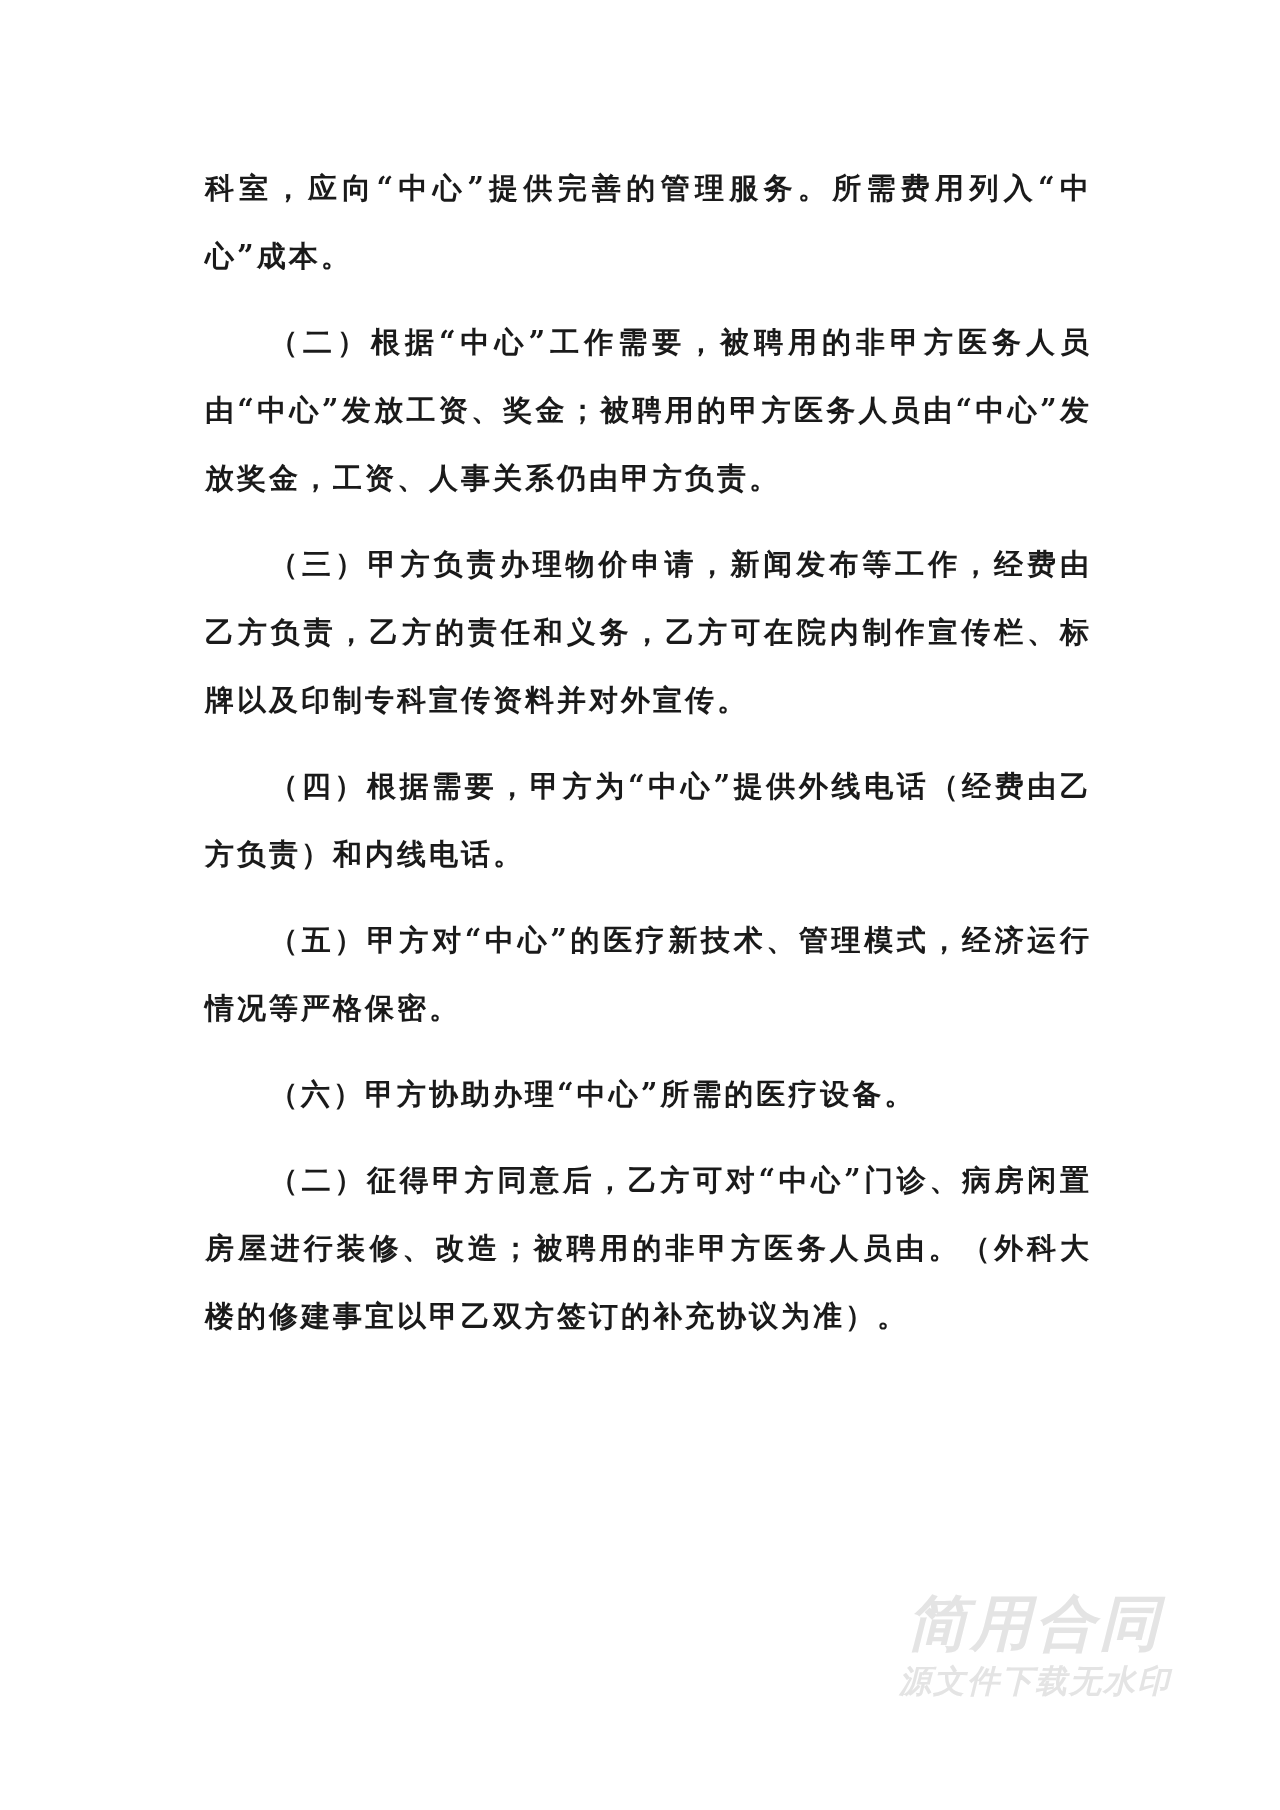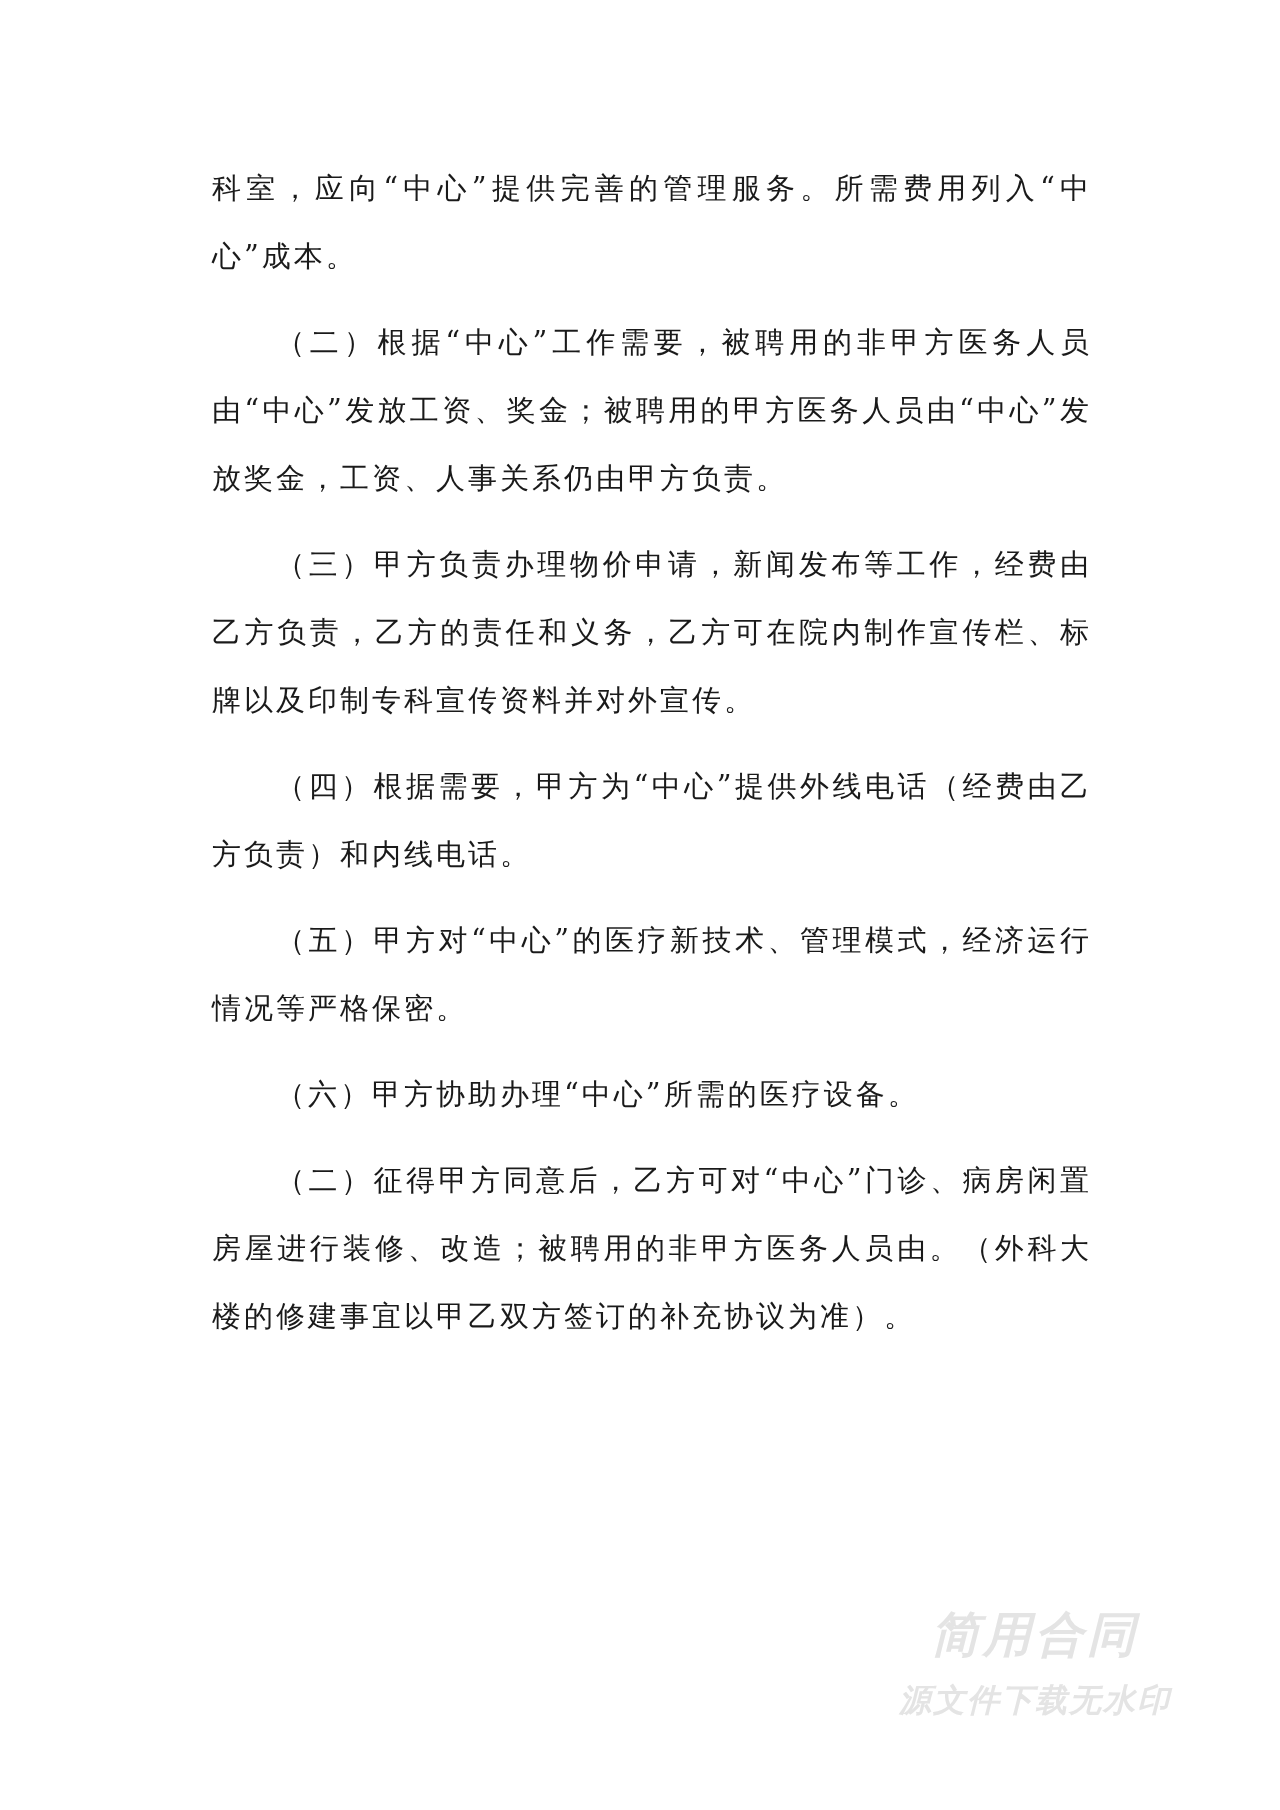--- a/index.html
+++ b/index.html
@@ -22,13 +22,14 @@
       width: 896px;
     }
     .para {
-      margin: 0 0 18px 16px;
+      margin: 0 0 18px 9px;
       font-size: 29px;
       line-height: 68px;
       letter-spacing: 3px;
       text-align: justify;
       text-indent: 0;
       word-break: break-all;
+      font-weight: bold;
     }
     .para.indent {
       text-indent: 64px;

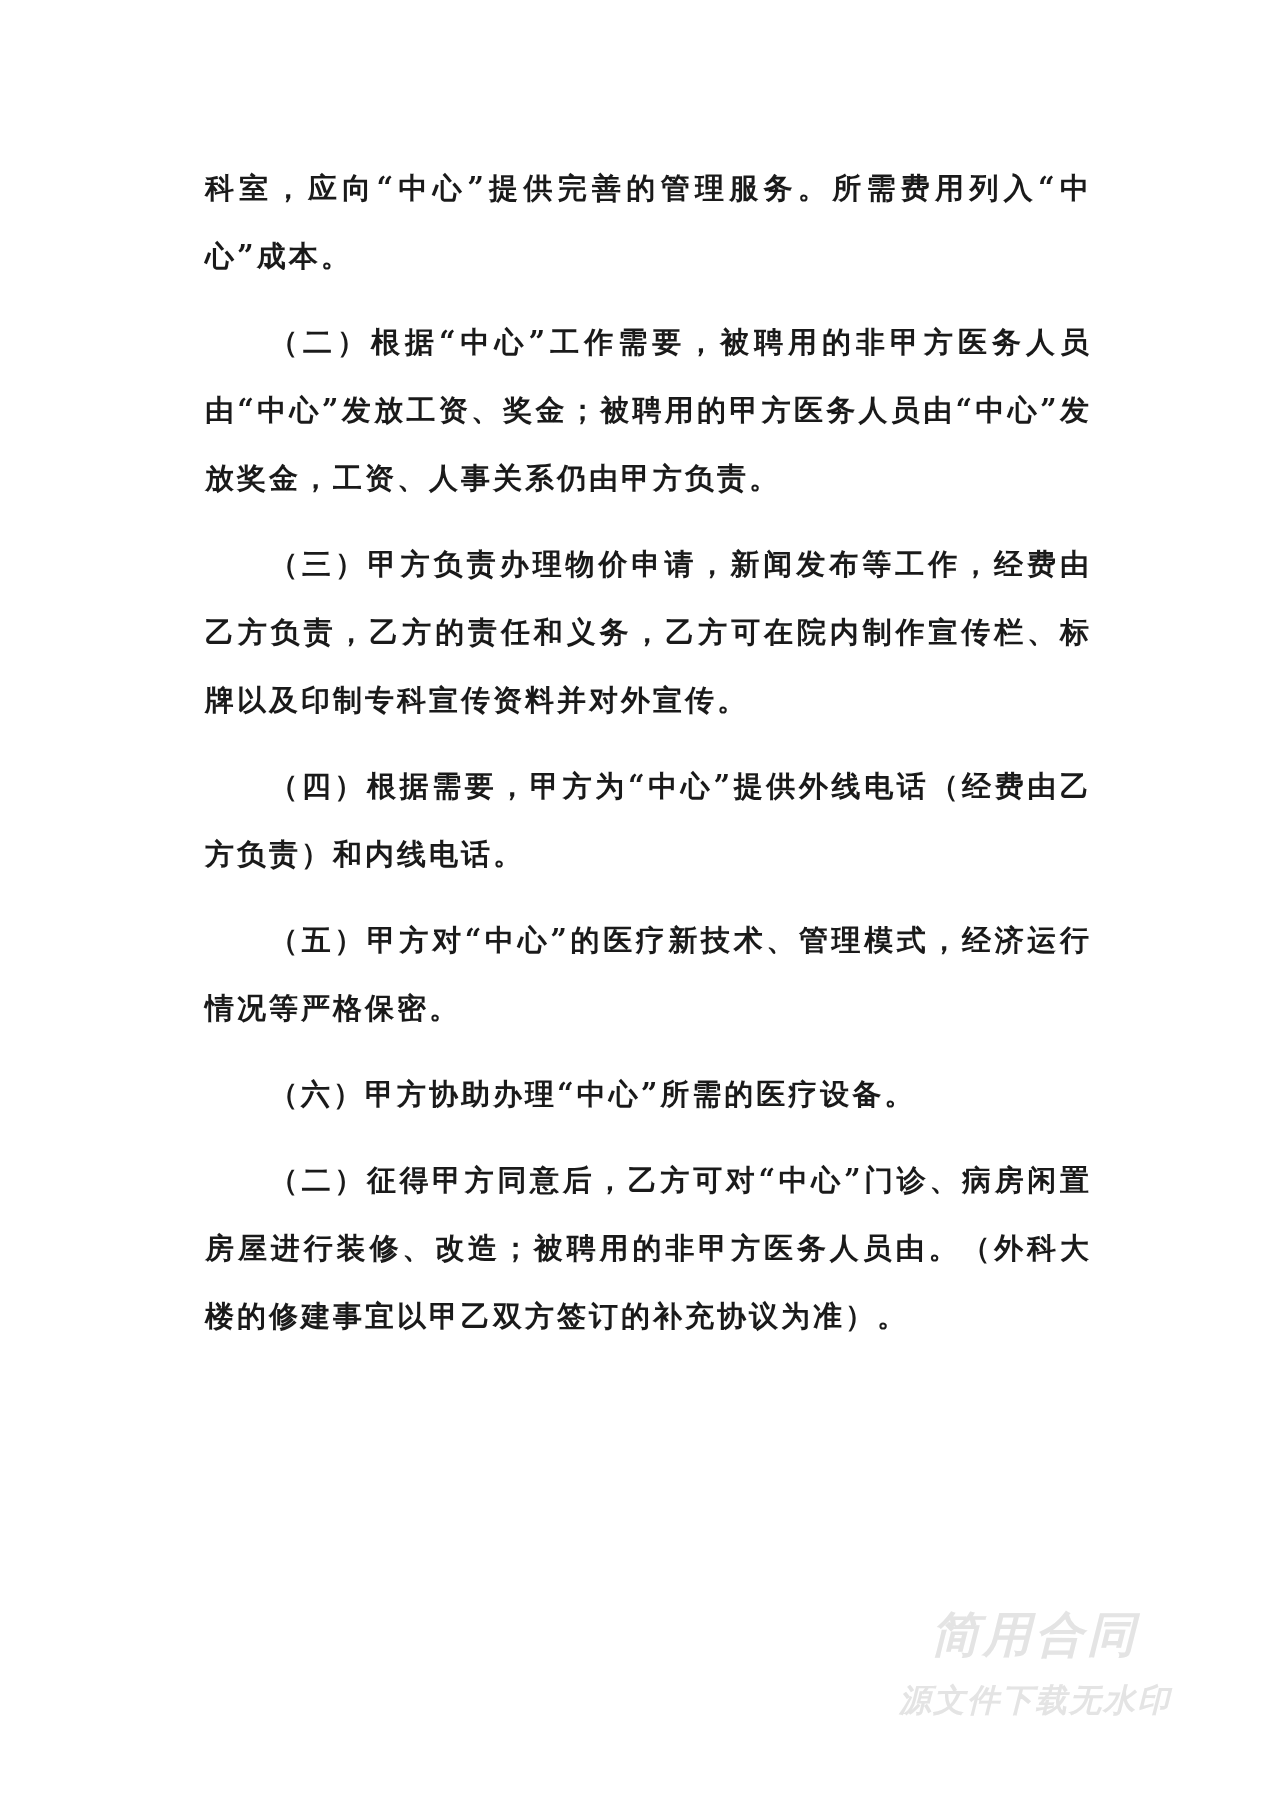--- a/index.html
+++ b/index.html
@@ -50,10 +50,9 @@
       pointer-events: none;
     }
     .wm-title {
-      font-size: 48px;
+      font-size: 60px;
       line-height: 76px;
       letter-spacing: 4px;
-      margin-top: 11px;
     }
     .wm-sub {
       font-size: 32px;

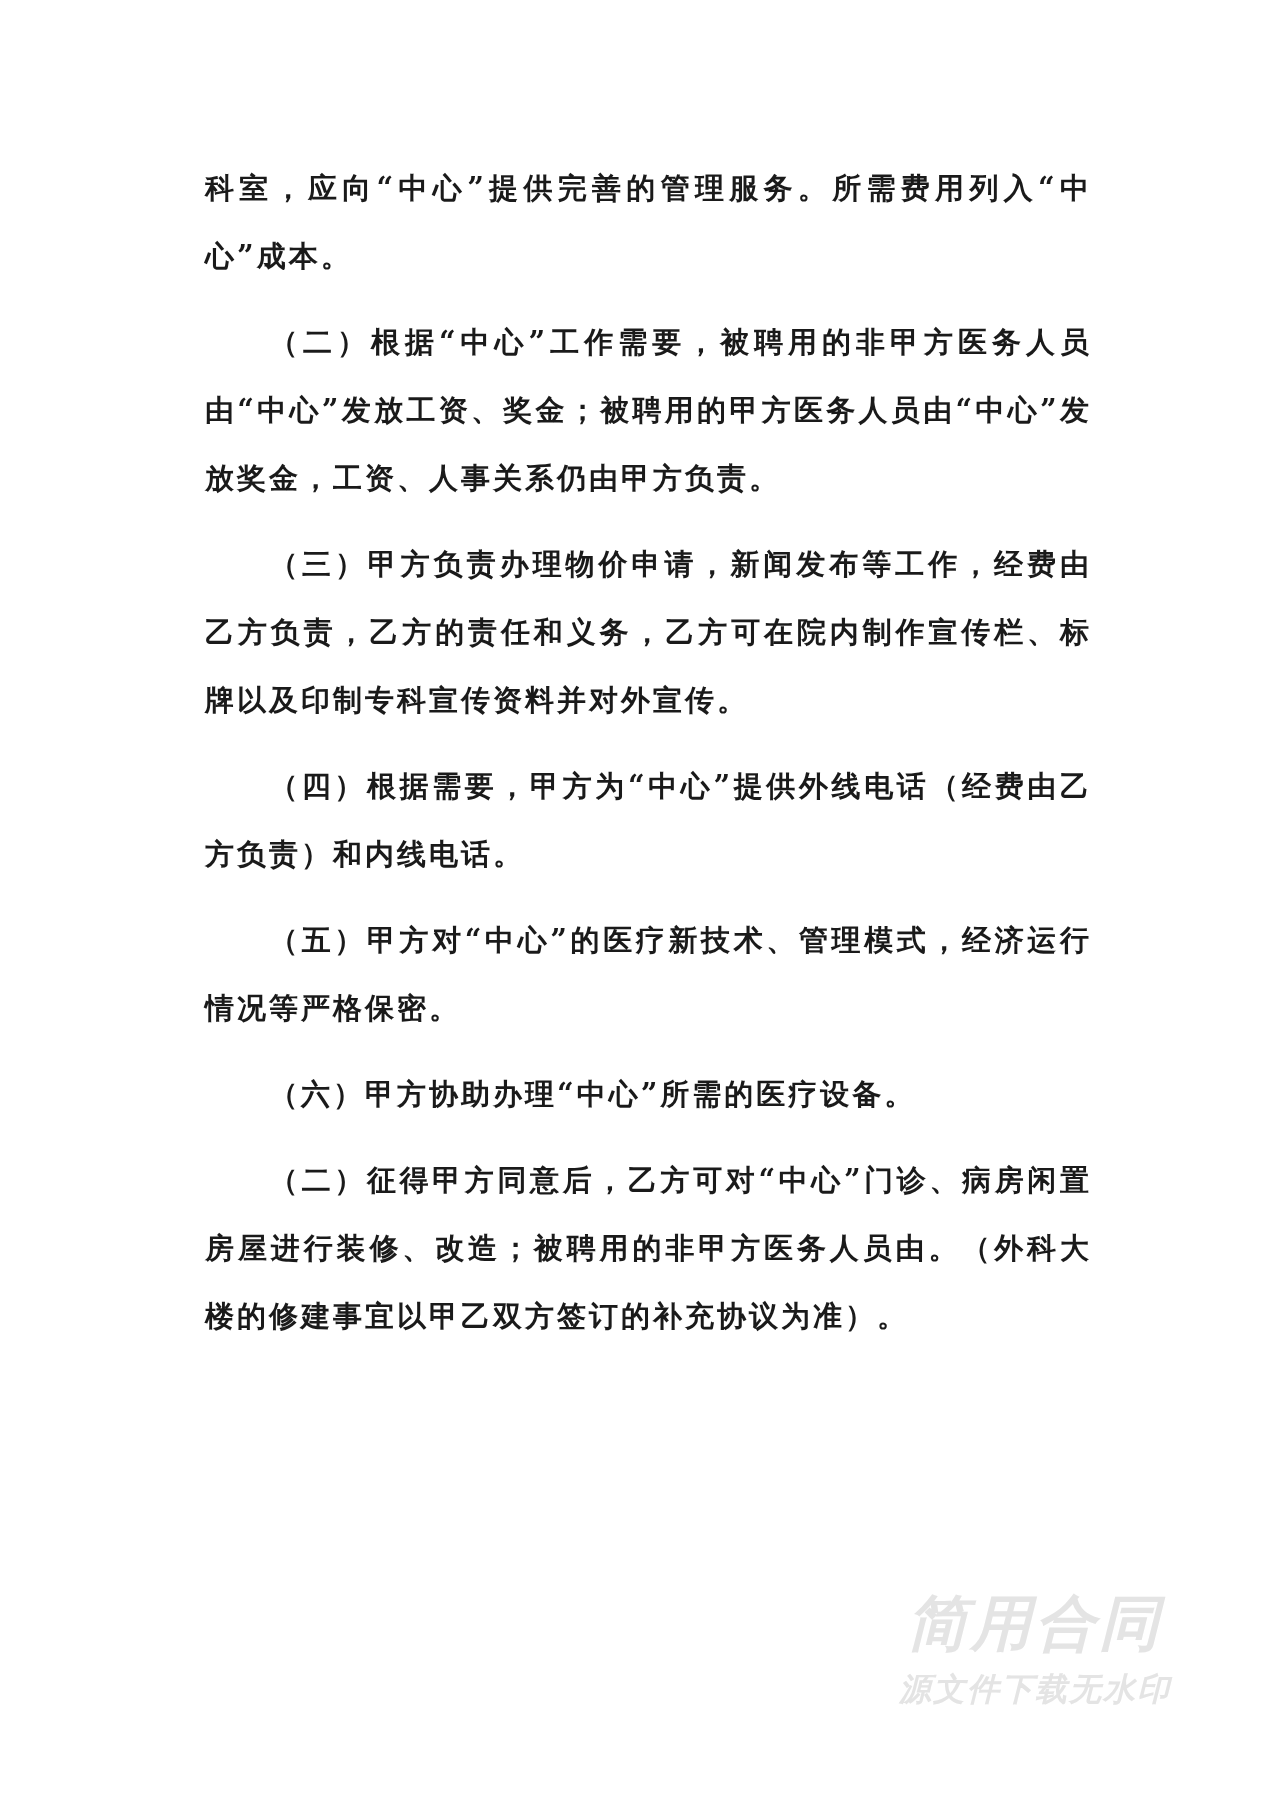--- a/index.html
+++ b/index.html
@@ -58,7 +58,7 @@
       font-size: 32px;
       line-height: 40px;
       letter-spacing: 2px;
-      margin-top: 8px;
+      margin-top: 0;
     }
   </style>
 </head>

